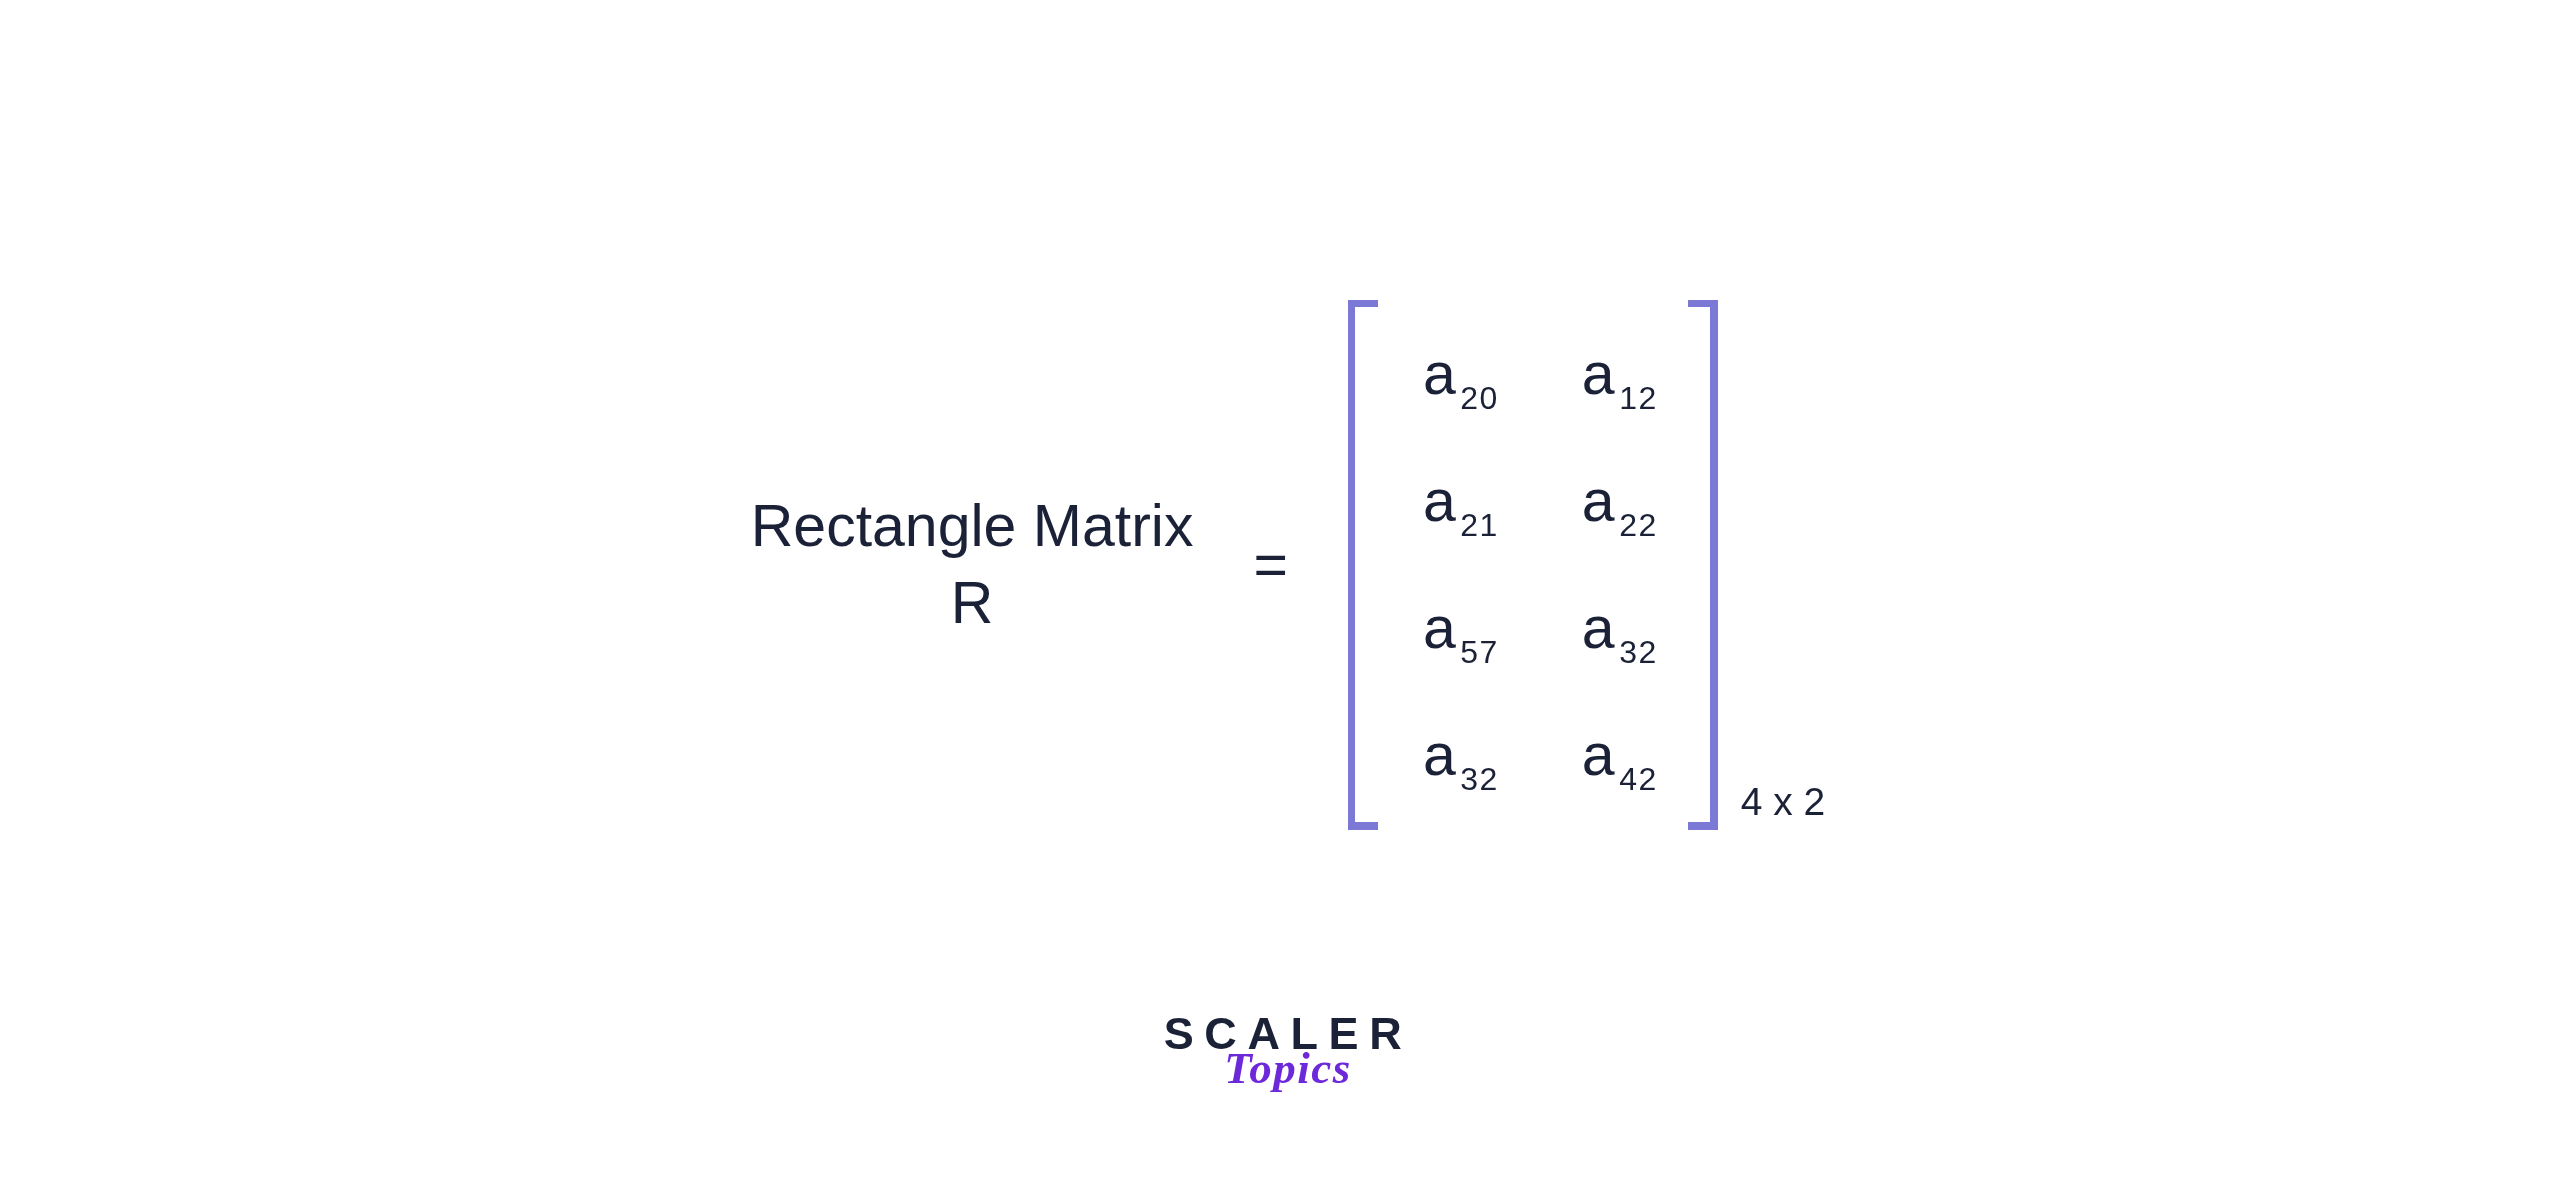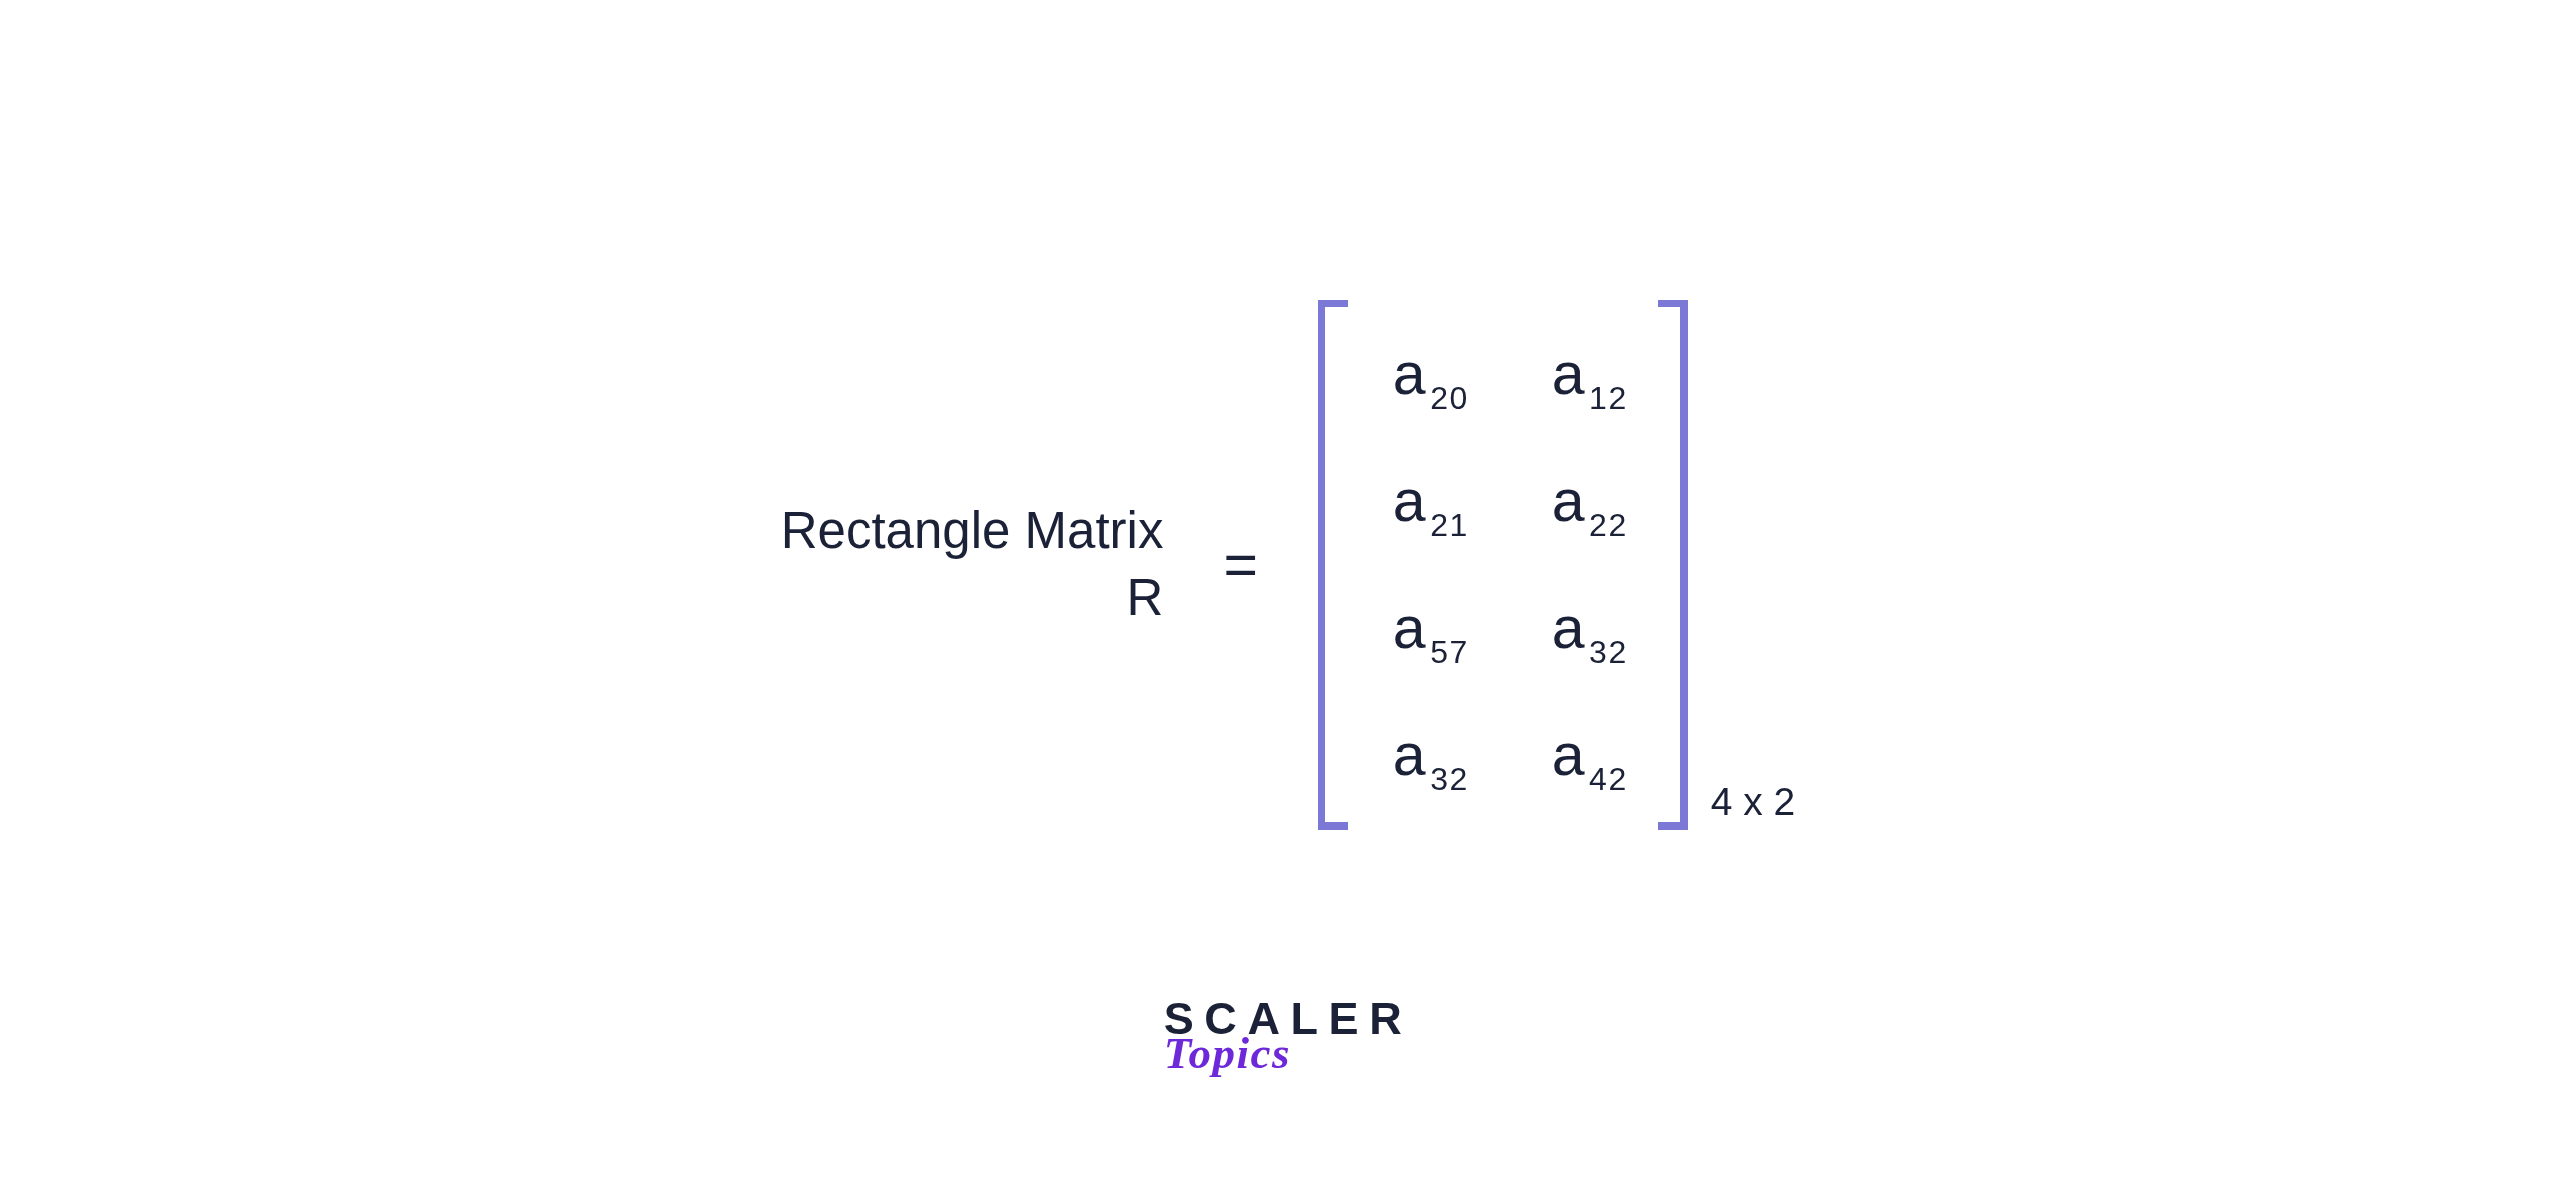--- a/index.html
+++ b/index.html
@@ -22,9 +22,9 @@
     margin-top: -76px;
   }
   .label-block {
-    text-align: right;
-    color: #1b2238;
-    font-size: 51px;
+    text-align: center;
+    color: #1b2238;
+    font-size: 59px;
     font-weight: 400;
     line-height: 1.3;
   }

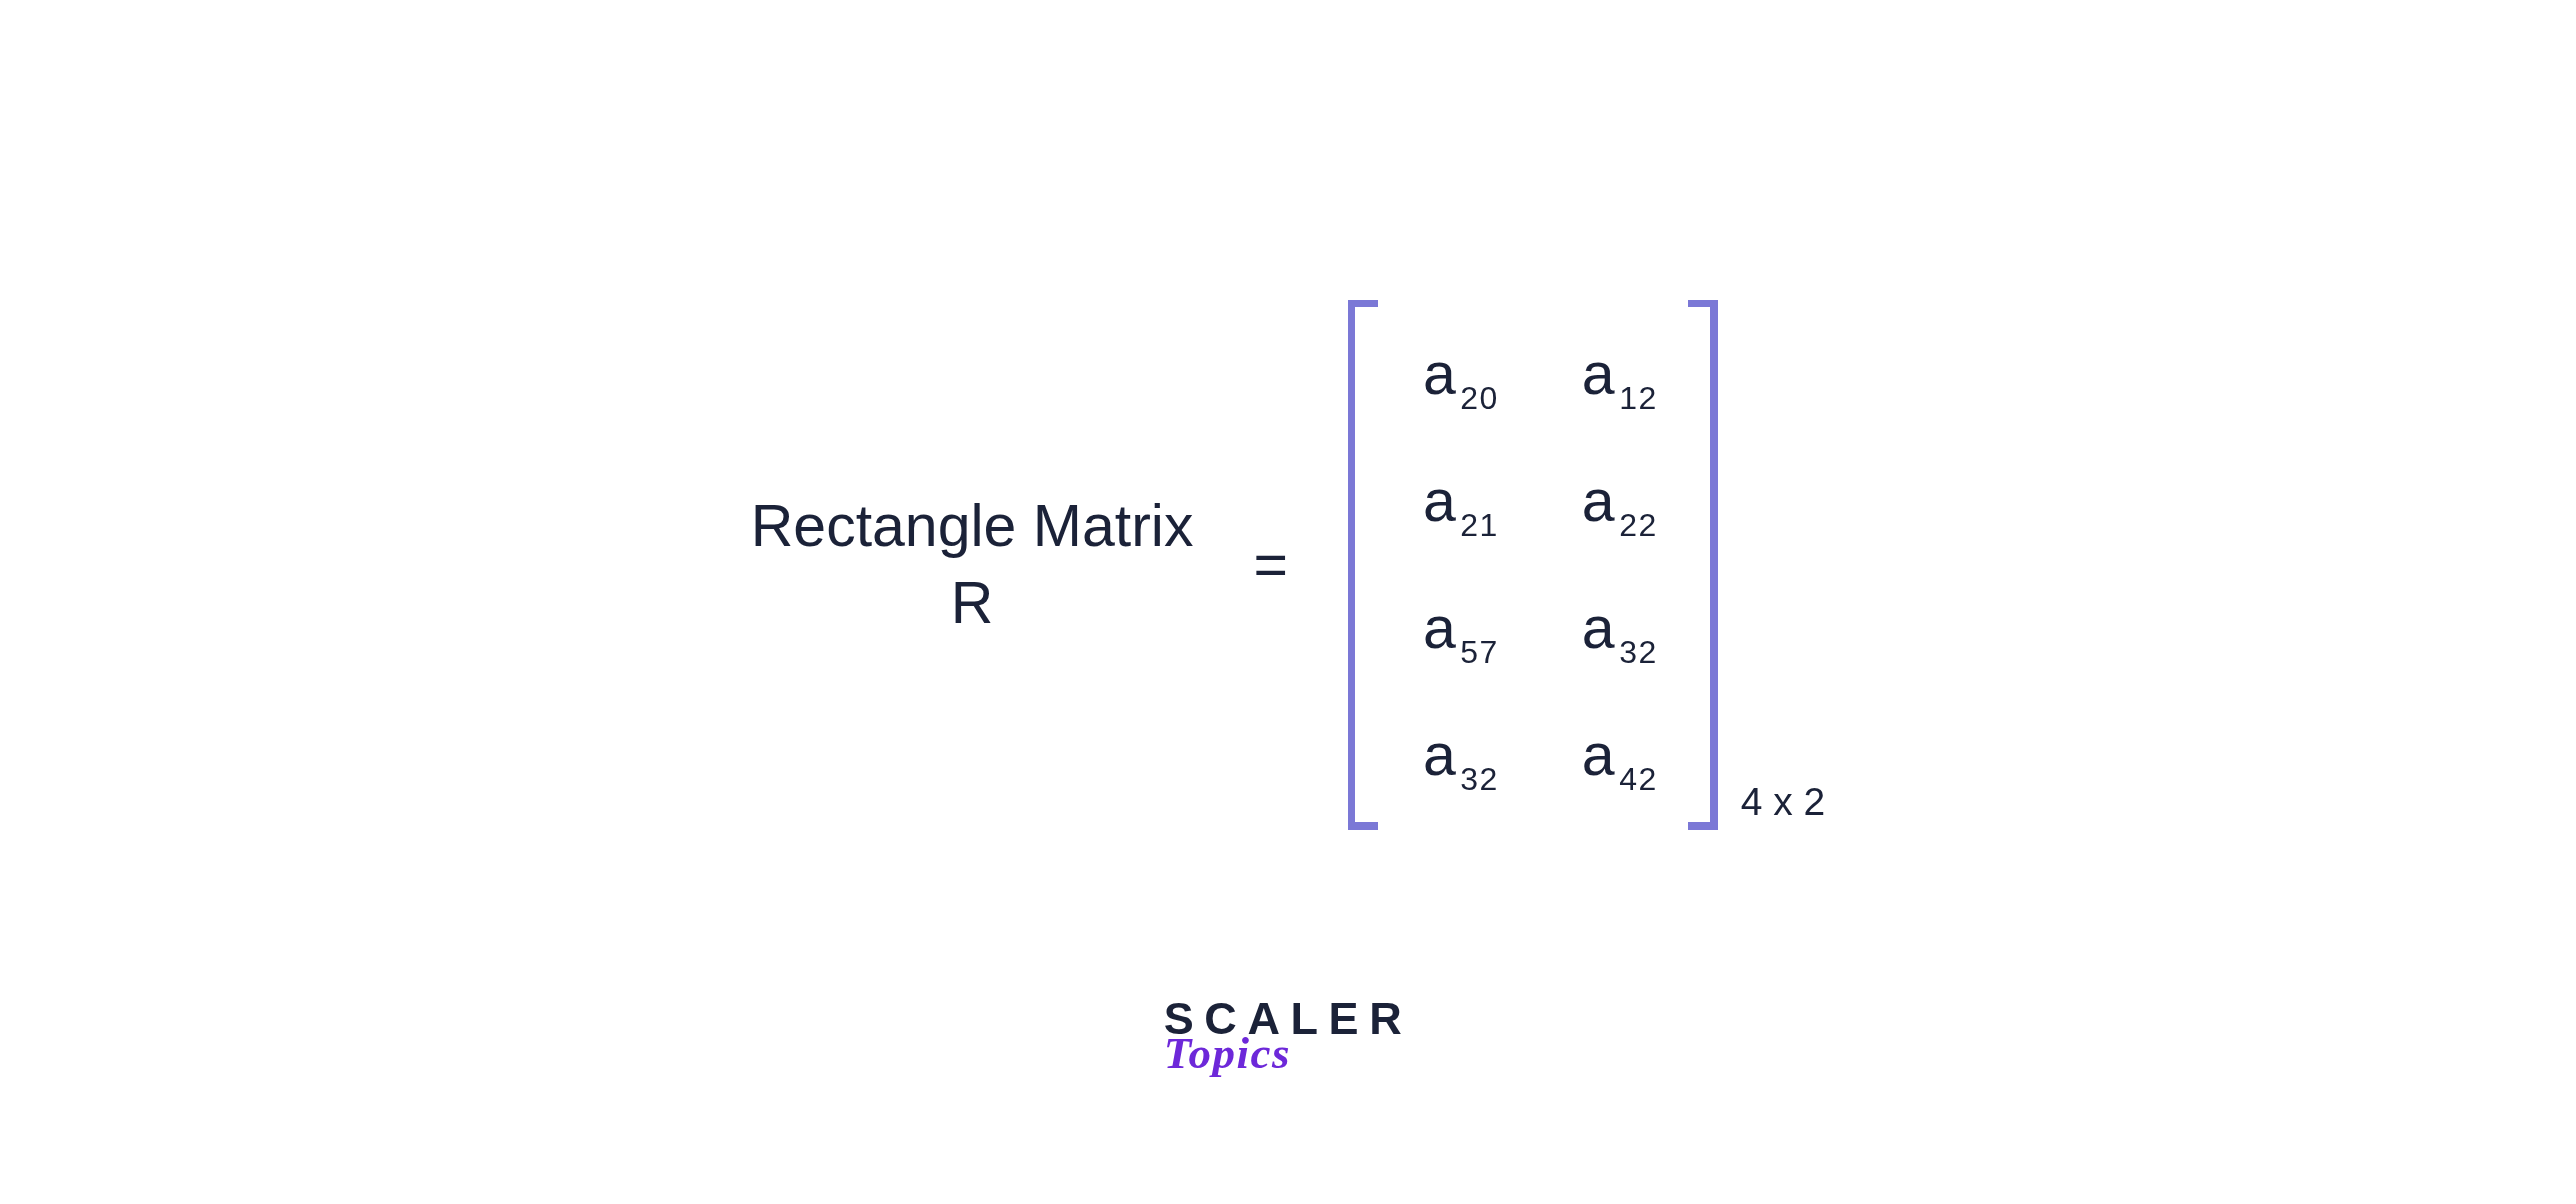--- a/index.html
+++ b/index.html
@@ -108,9 +108,10 @@
   }
   .logo-block {
     position: absolute;
-    bottom: 129px;
+    bottom: 114px;
     left: 50%;
     transform: translateX(-50%);
+    text-align: center;
   }
   .logo-top {
     color: #1b2238;

